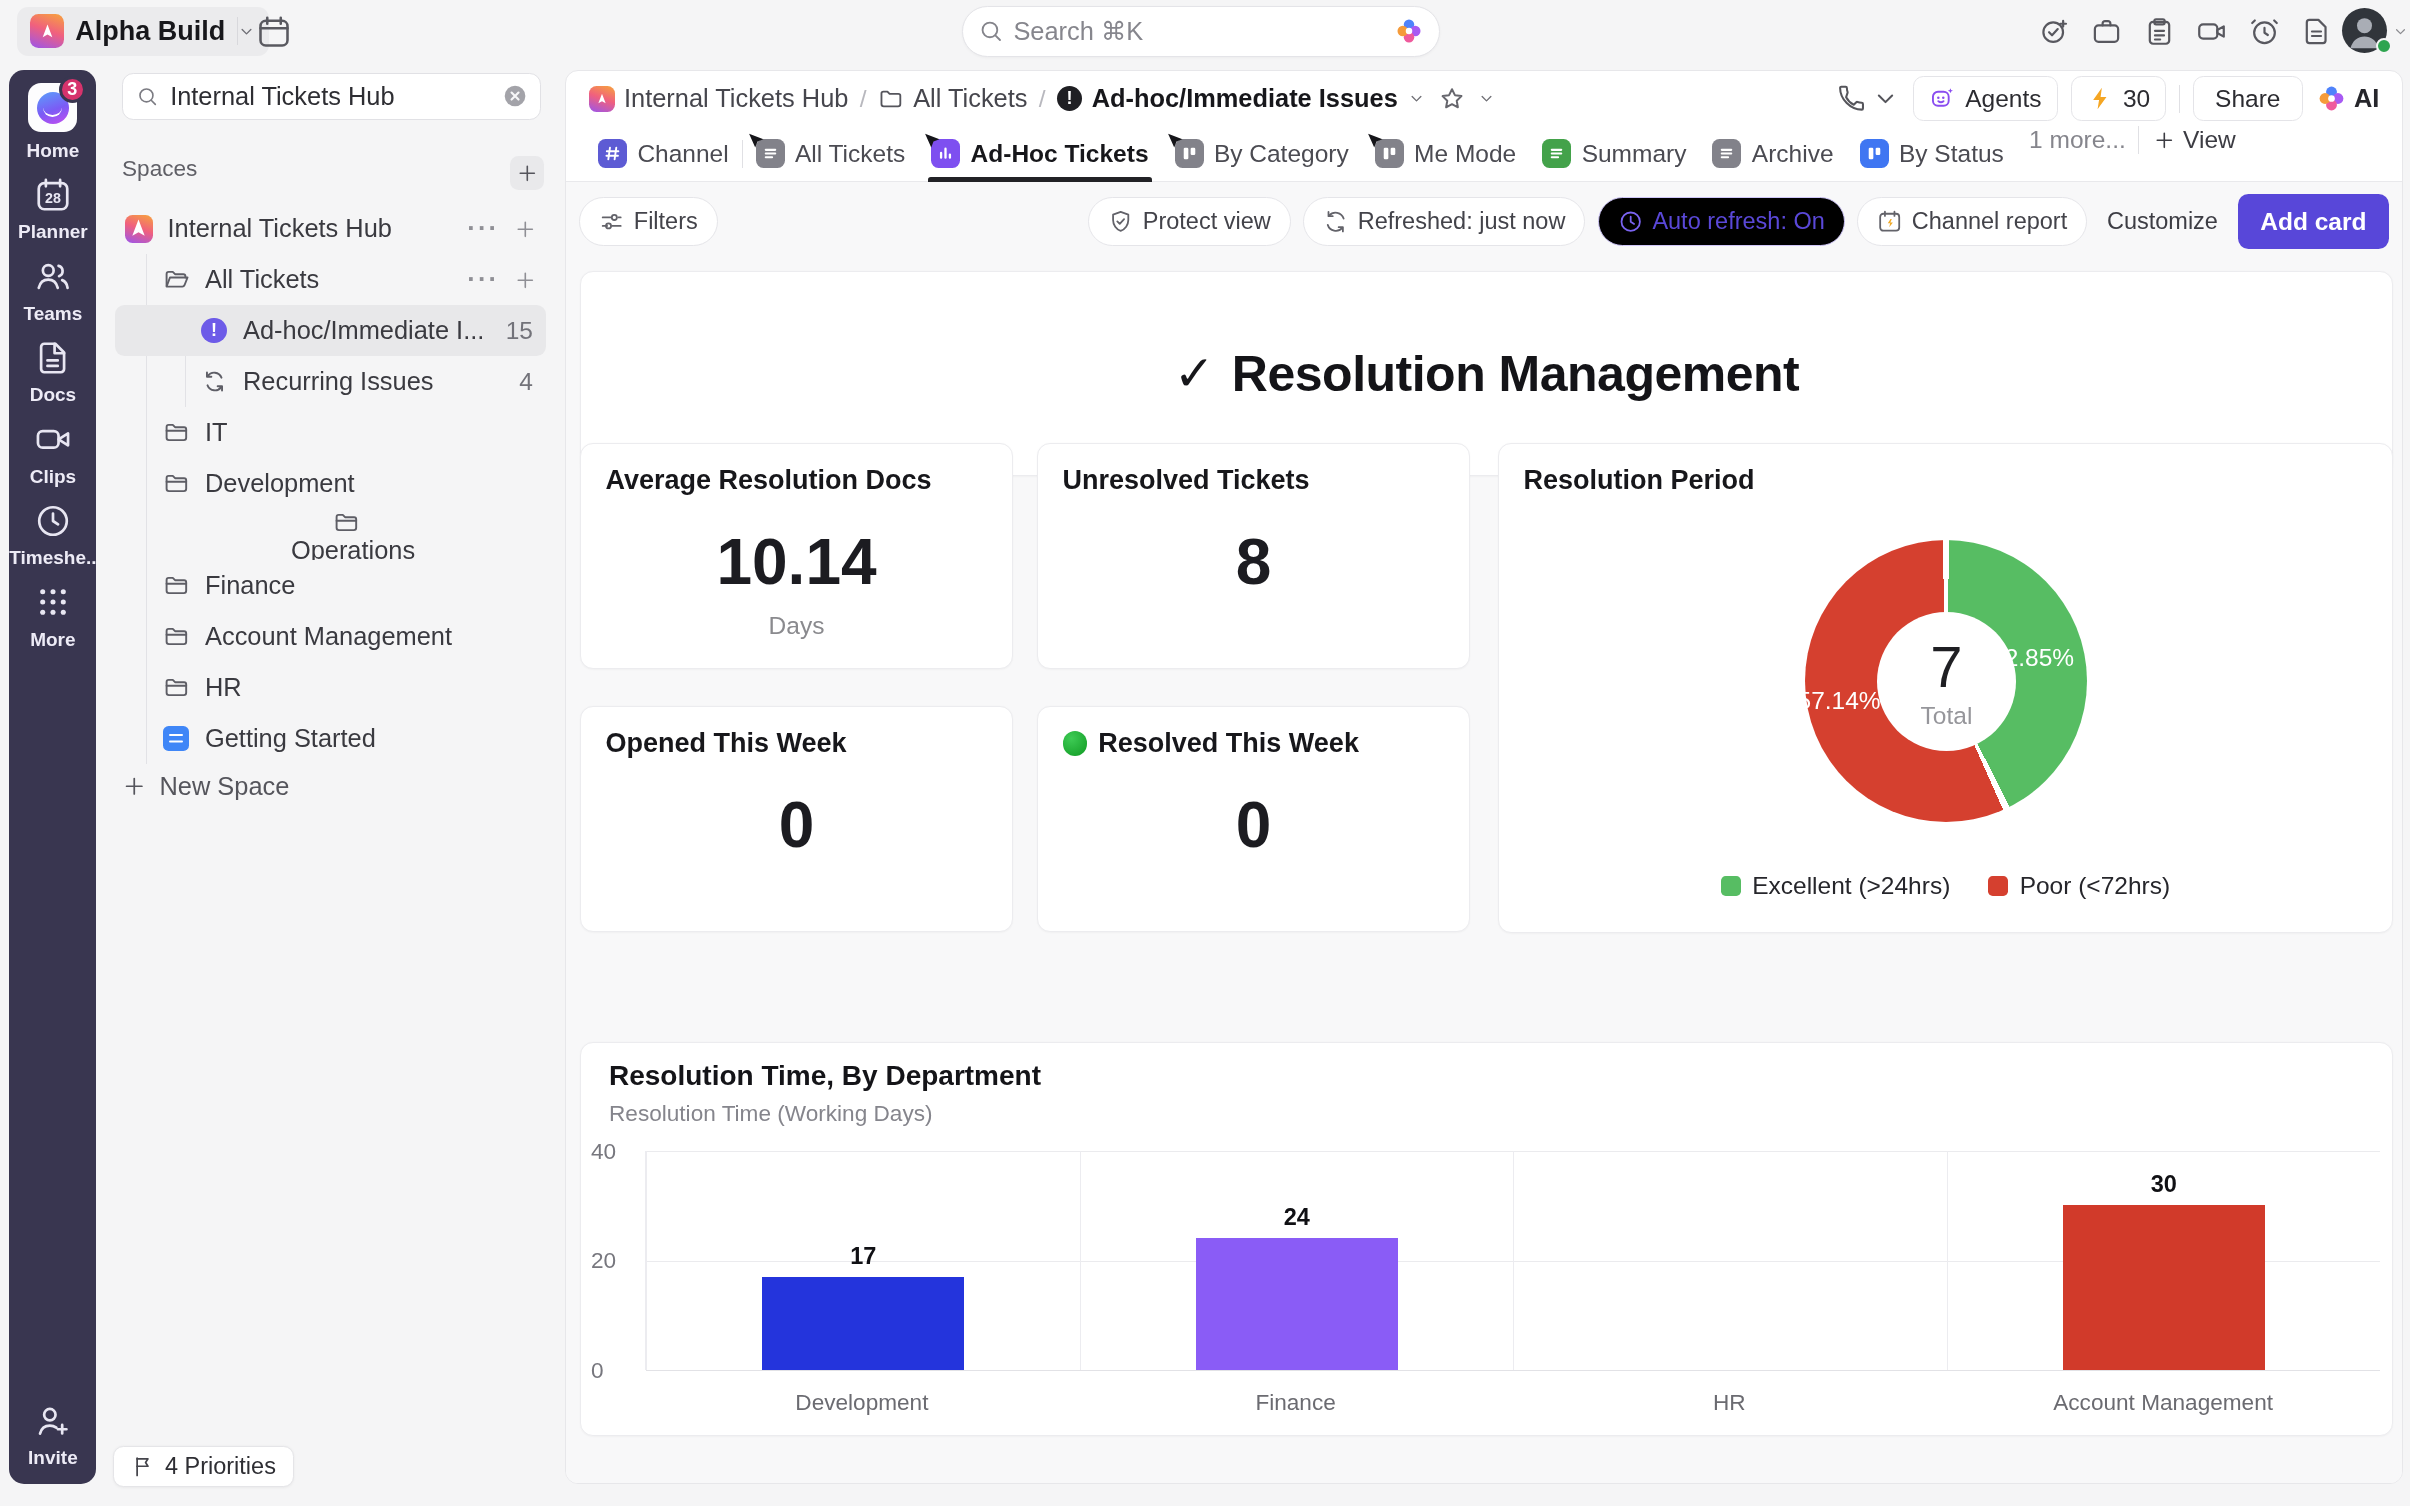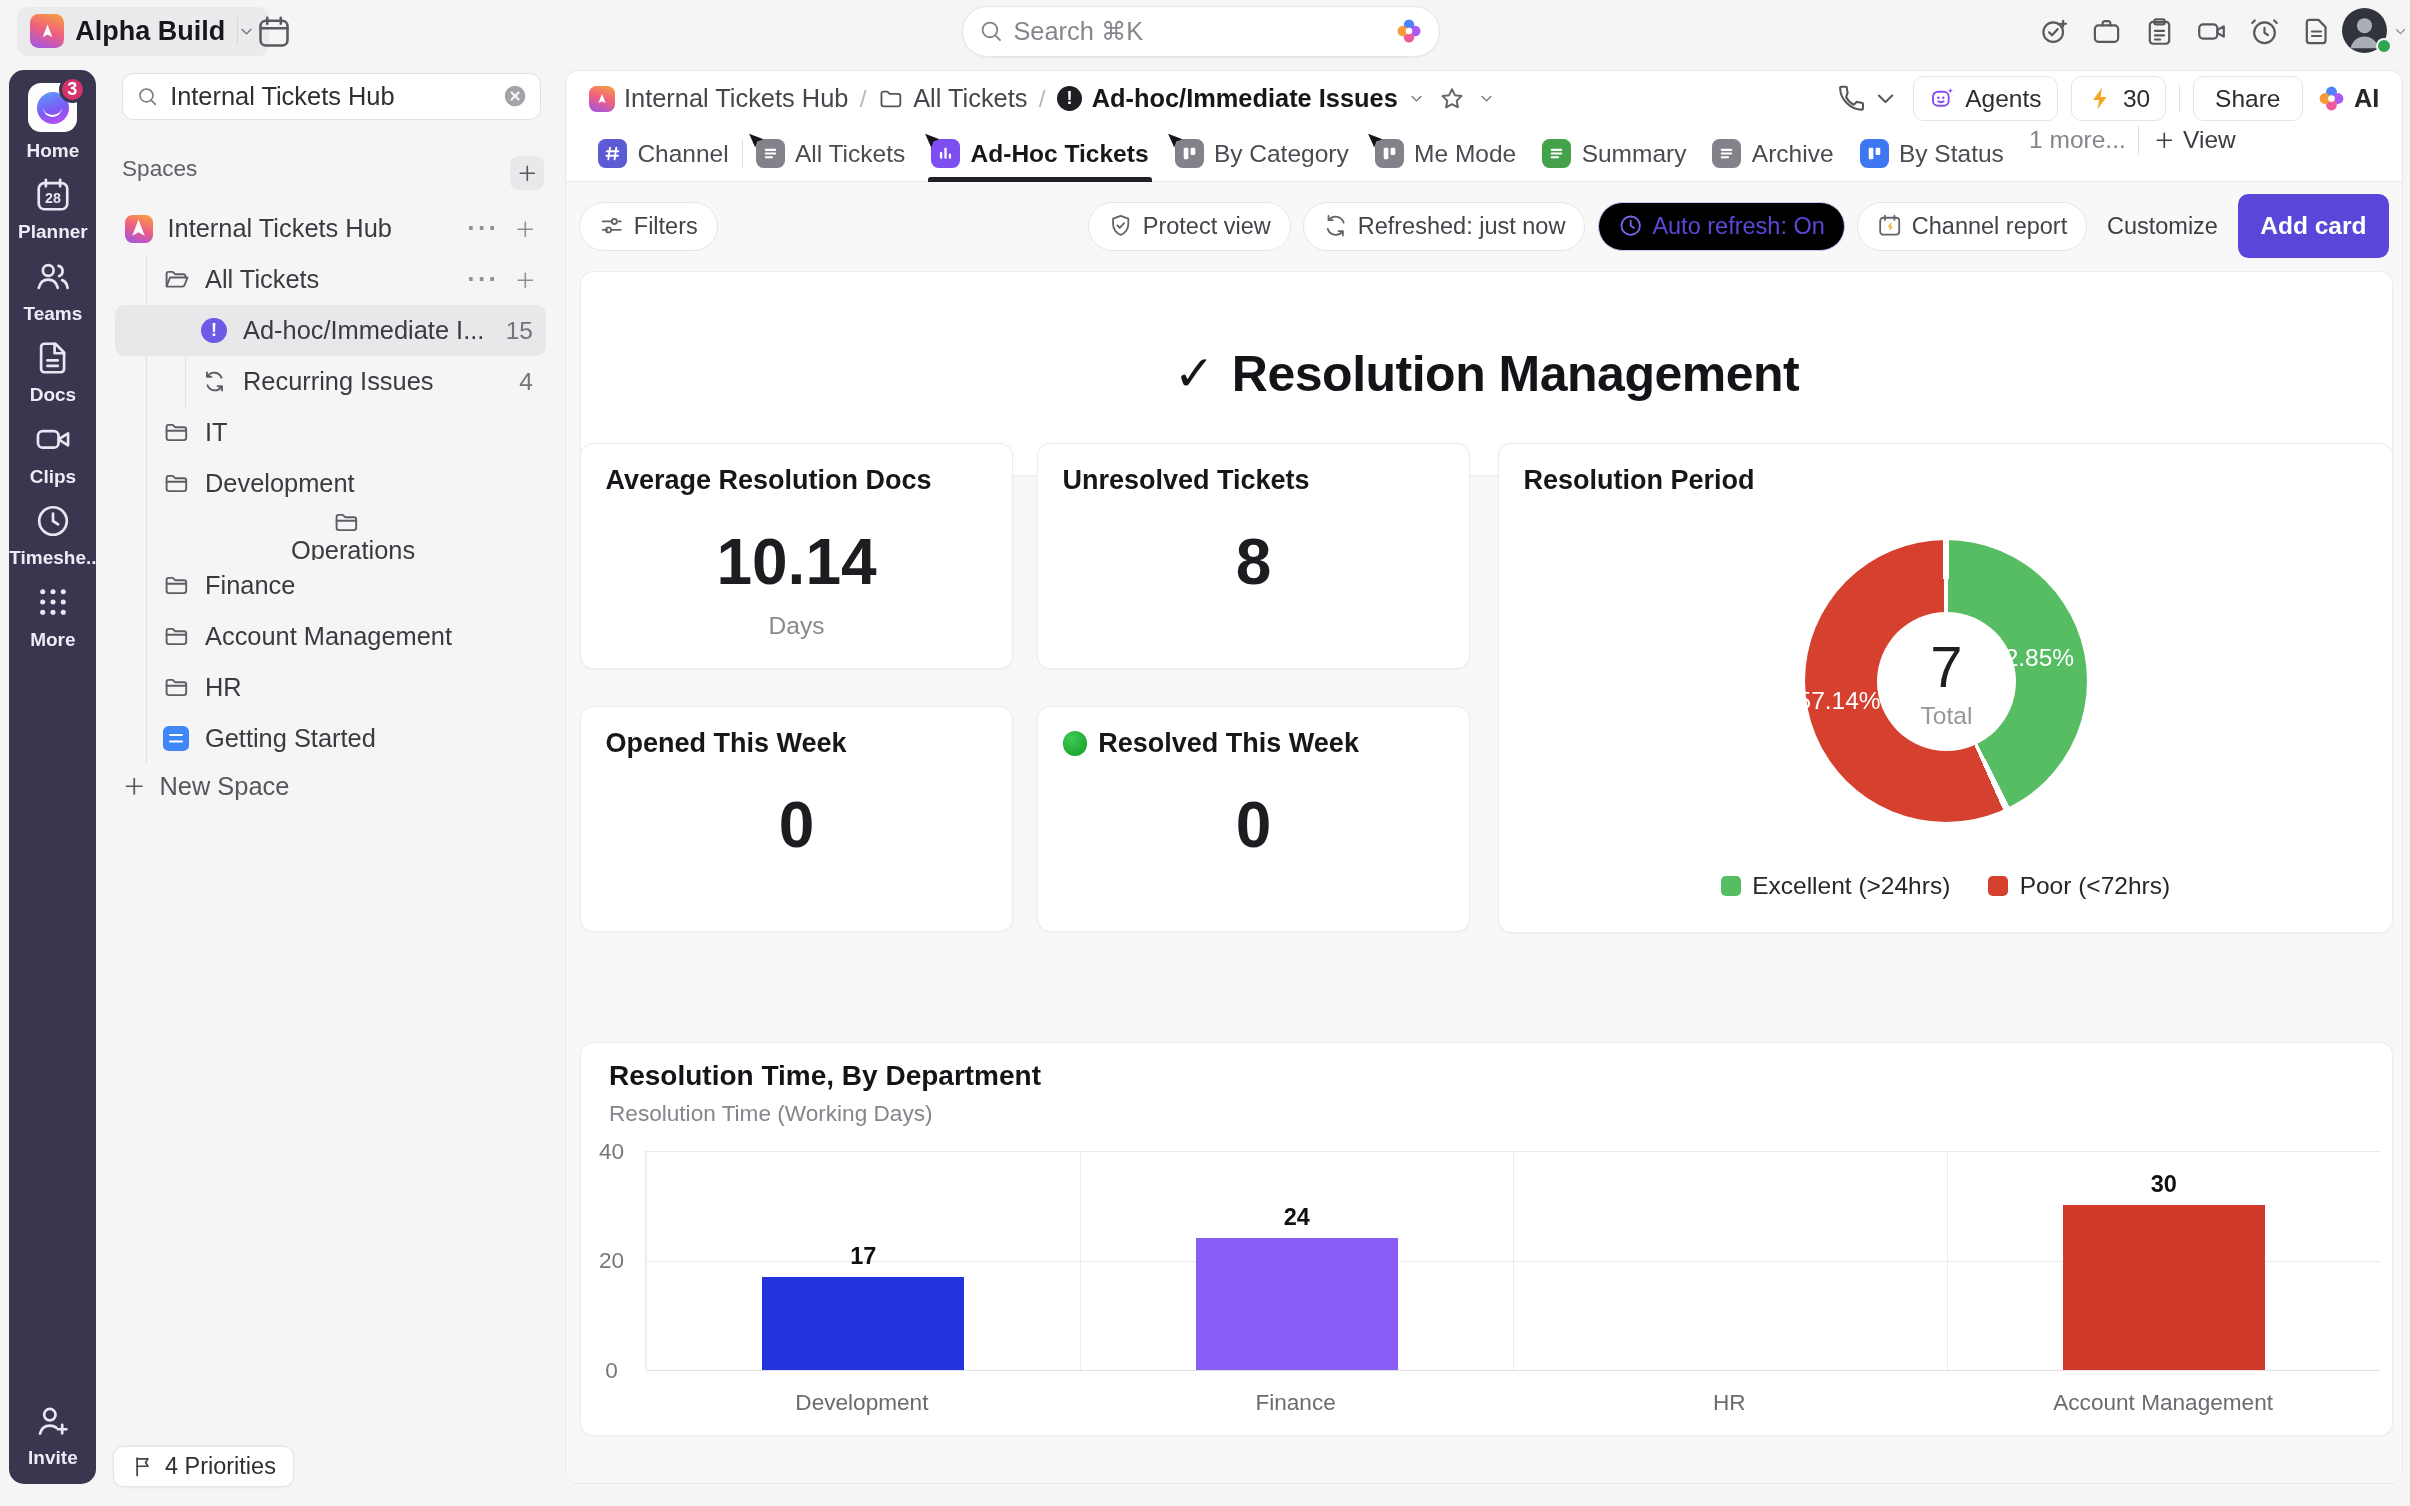--- a/index.html
+++ b/index.html
@@ -108,7 +108,7 @@
   .pill.auto svg{color:#7a63f0}
   .tb-right-group{margin-left:auto;display:flex;align-items:center;gap:12.2px}
   .customize{font-size:23.5px;color:#3d3d44;padding:0 7.5px}
-  .add-card{height:64px;border-radius:10.4px;padding:0 22.6px;font-size:24.5px;font-weight:bold;color:#fff;display:flex;align-items:center;border:none}
+  .add-card{height:55px;border-radius:10.4px;padding:0 22.6px;font-size:24.5px;font-weight:bold;color:#fff;display:flex;align-items:center;border:none}
 
   .card{position:absolute;background:#fff;border:0.9px solid #ececef;border-radius:13px;box-shadow:0 0.9px 1.9px rgba(0,0,0,.03)}
   .title-card{left:14px;top:89px;width:1813px;height:205px;display:flex;align-items:center;justify-content:center;gap:17px}

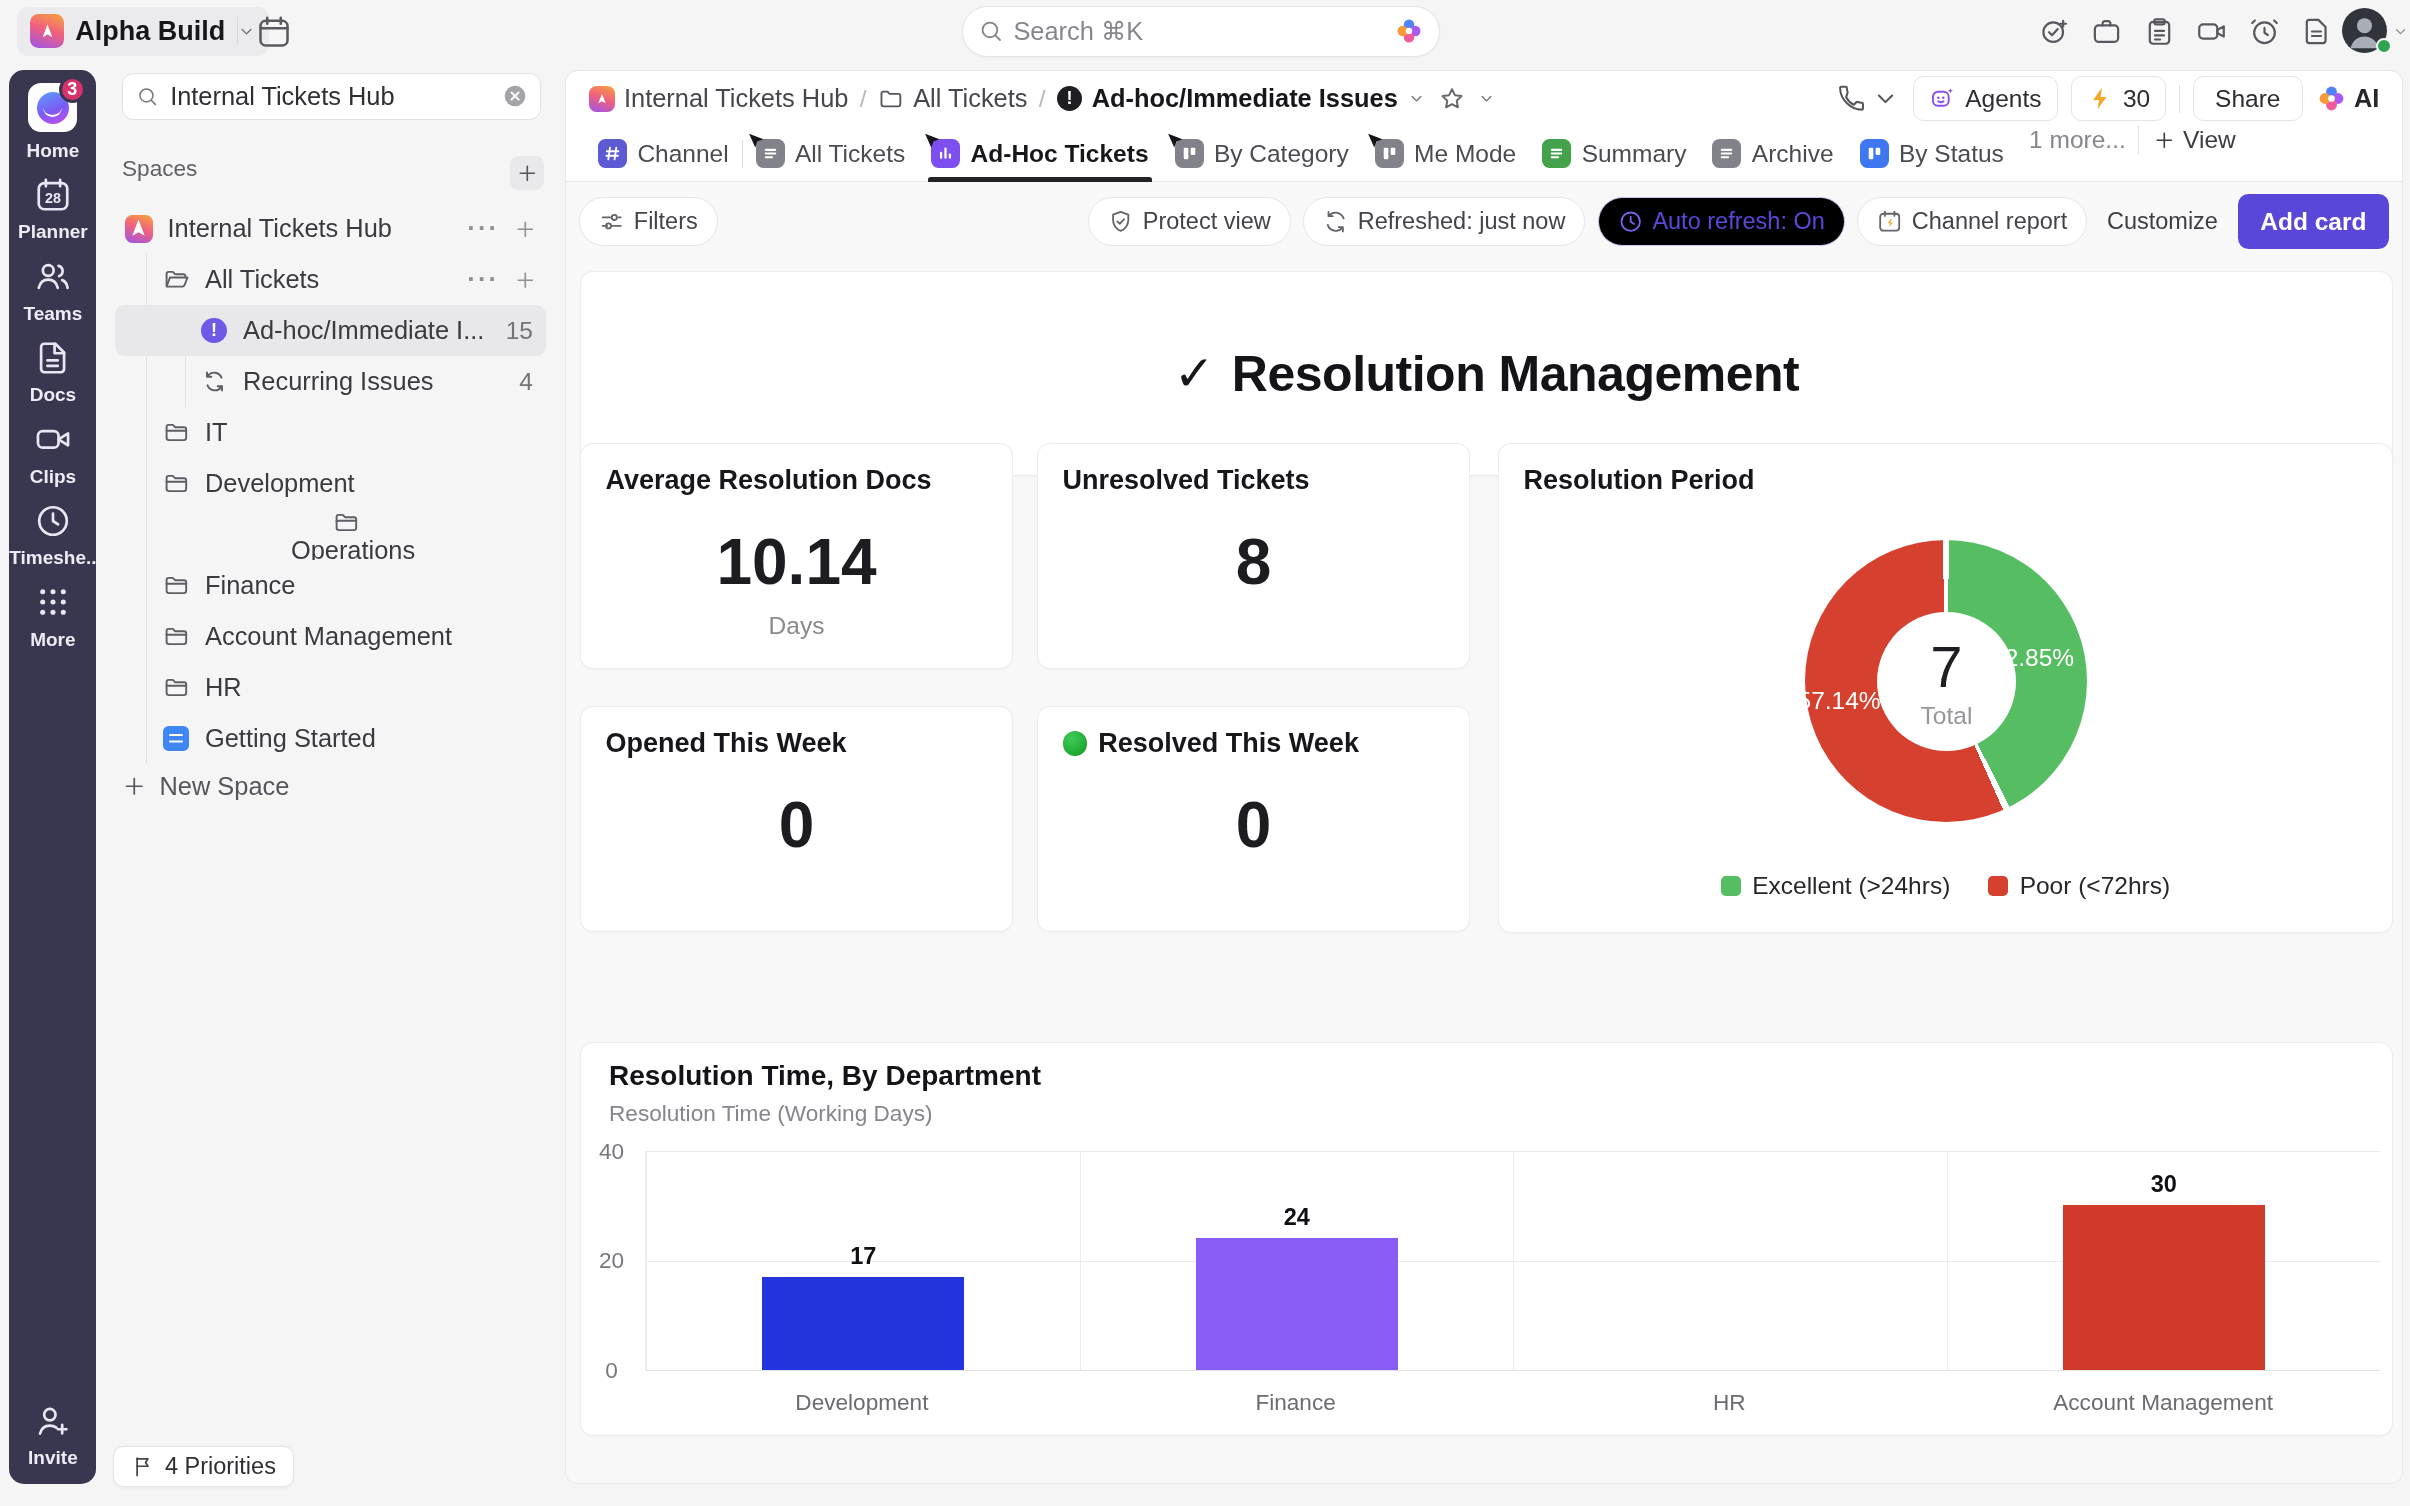--- a/index.html
+++ b/index.html
@@ -140,7 +140,7 @@
   .plot{position:absolute;left:64px;top:108px;width:1735px;height:219px;display:flex;align-items:flex-end;border-left:0.9px solid #ececf0}
   .gl{position:absolute;left:0;right:0;height:0.9px;background:#ebebee}
   .gl.g0{top:0}.gl.g1{top:50%}.gl.g2{top:100%;background:#e2e2e6}
-  .ytick{position:absolute;left:-55px;width:41px;text-align:center;font-size:22.6px;color:#77777e}
+  .ytick{position:absolute;left:-55px;width:41px;text-align:left;font-size:22.6px;color:#77777e}
   .ytick.t0{top:-12.2px}.ytick.t1{top:calc(50% - 12.2px)}.ytick.t2{top:calc(100% - 12.2px)}
   .bar-col{flex:1;height:100%;display:flex;flex-direction:column;justify-content:flex-end;align-items:center;border-left:0.9px solid #ececf0;position:relative;z-index:1}
   .bar-col:first-child{border-left:none}

